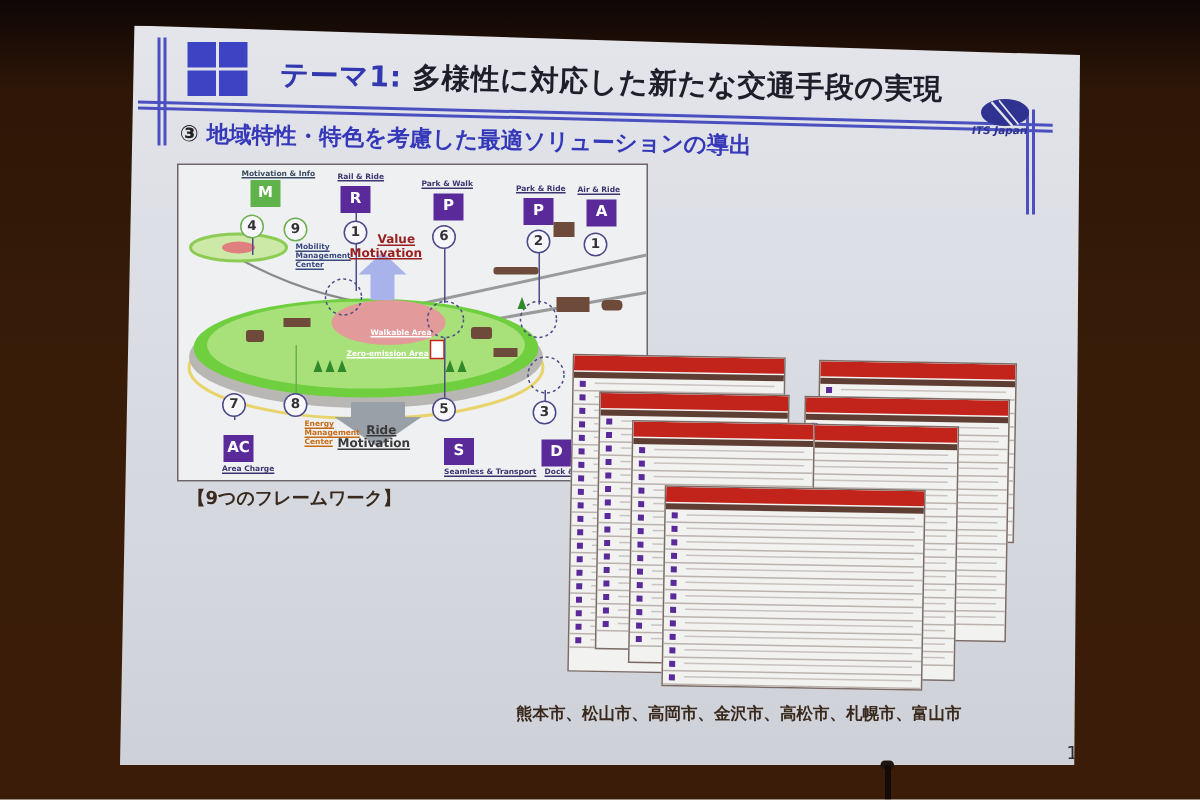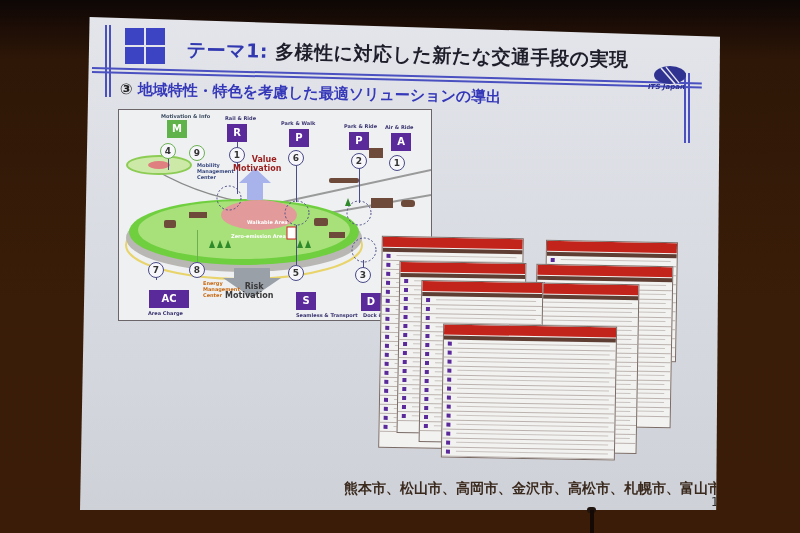--- a/index.html
+++ b/index.html
@@ -51,7 +51,7 @@
     font-family:"DejaVu Sans", sans-serif;
   }
   .badge.green { background:#5fb34a; }
-  .dlabel { position:absolute; font-size:5px; font-weight:bold; color:#3a3470; white-space:nowrap; }
+  .dlabel { position:absolute; font-size:5px; font-weight:bold; color:#3a3470; white-space:nowrap;text-decoration:underline; }
   .dlabel.orange { color:#c86a14; }
   .dlabel.blue { color:#3a4a80; }
   .num {

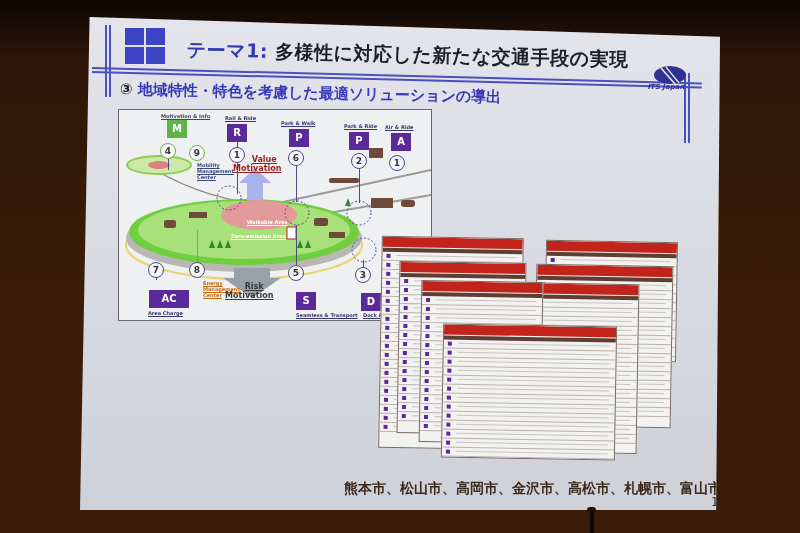--- a/index.html
+++ b/index.html
@@ -213,7 +213,7 @@
       <div>Motivation</div>
     </div>
     <div class="dlabel" style="left:116px;top:172px;font-size:8px;color:#3a3a3a;text-align:center;">
-      <div>Risk</div>
+      <div>Ride</div>
       <div style="margin-left:-10px">Motivation</div>
     </div>
     <div class="dlabel" style="left:128px;top:109px;font-size:5px;color:#fff;">Walkable Area</div>

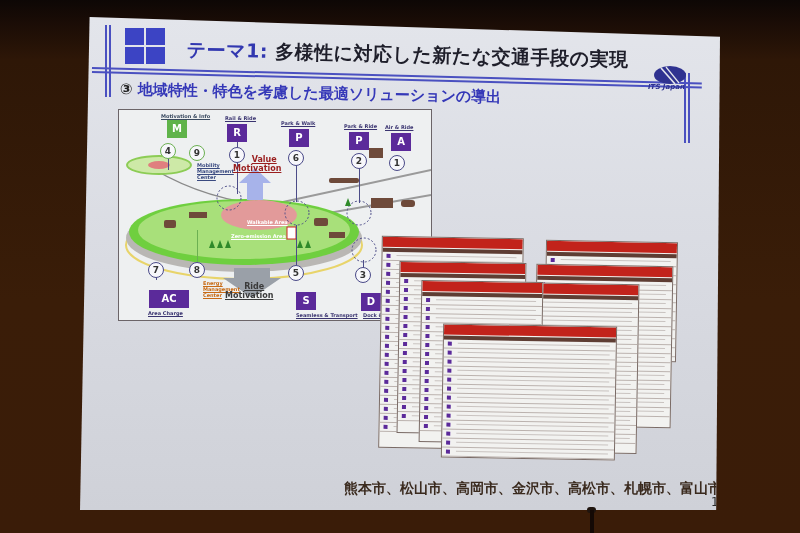--- a/index.html
+++ b/index.html
@@ -192,7 +192,7 @@
     <div class="badge" style="left:272px;top:23px;">A</div>
     <div class="dlabel" style="left:266px;top:14px;">Air &amp; Ride</div>
 
-    <div class="badge" style="left:30px;top:180px;width:40px;">AC</div>
+    <div class="badge" style="left:30px;top:180px;width:20px;">AC</div>
     <div class="dlabel" style="left:29px;top:200px;">Area Charge</div>
 
     <div class="badge" style="left:177px;top:182px;">S</div>

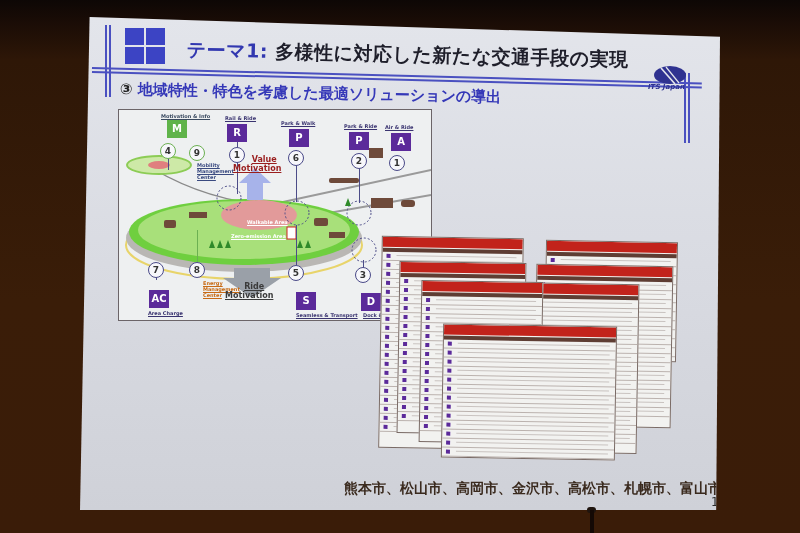--- a/index.html
+++ b/index.html
@@ -231,6 +231,7 @@
     <div class="num" style="left:236px;top:157px;">3</div>
   </div>
 
+  <div class="frame-caption">【9つのフレームワーク】</div>
 
   <div>
     <div class="sheet" style="left:465px;top:224px;width:130px;height:118px;transform:rotate(1deg);">

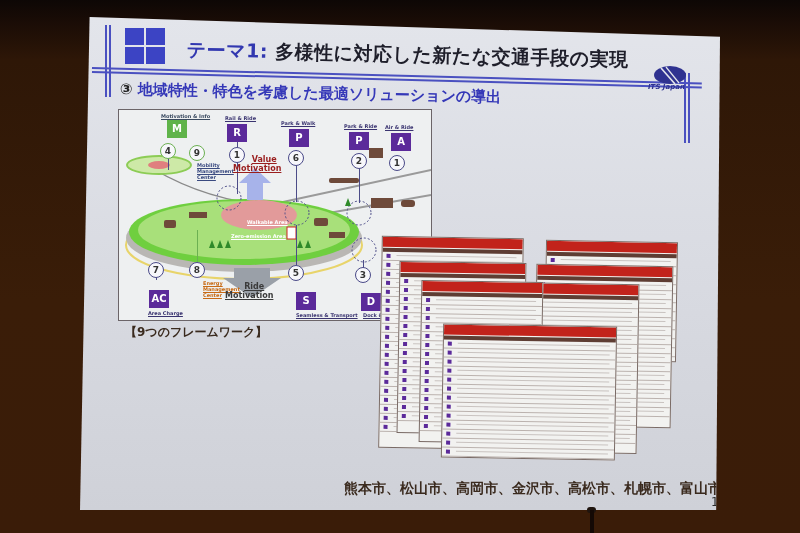--- a/index.html
+++ b/index.html
@@ -81,7 +81,7 @@
     position:absolute; left:264px; top:442px; font-size:12.5px; font-weight:bold; color:#3a2a1e; white-space:nowrap;
   }
   .visit-cities {
-    position:absolute; left:264px; top:463px; font-size:14px; font-weight:bold; color:#3a2a1e; white-space:nowrap;font-family:Liberation Serif, serif;
+    position:absolute; left:264px; top:451px; font-size:11px; font-weight:bold; color:#3a2a1e; white-space:nowrap;font-family:Liberation Serif, serif;
   }
   .page-num {
     position:absolute; left:611px; top:478px; font-size:12px; color:#2a2a2a;margin-left:20px;

